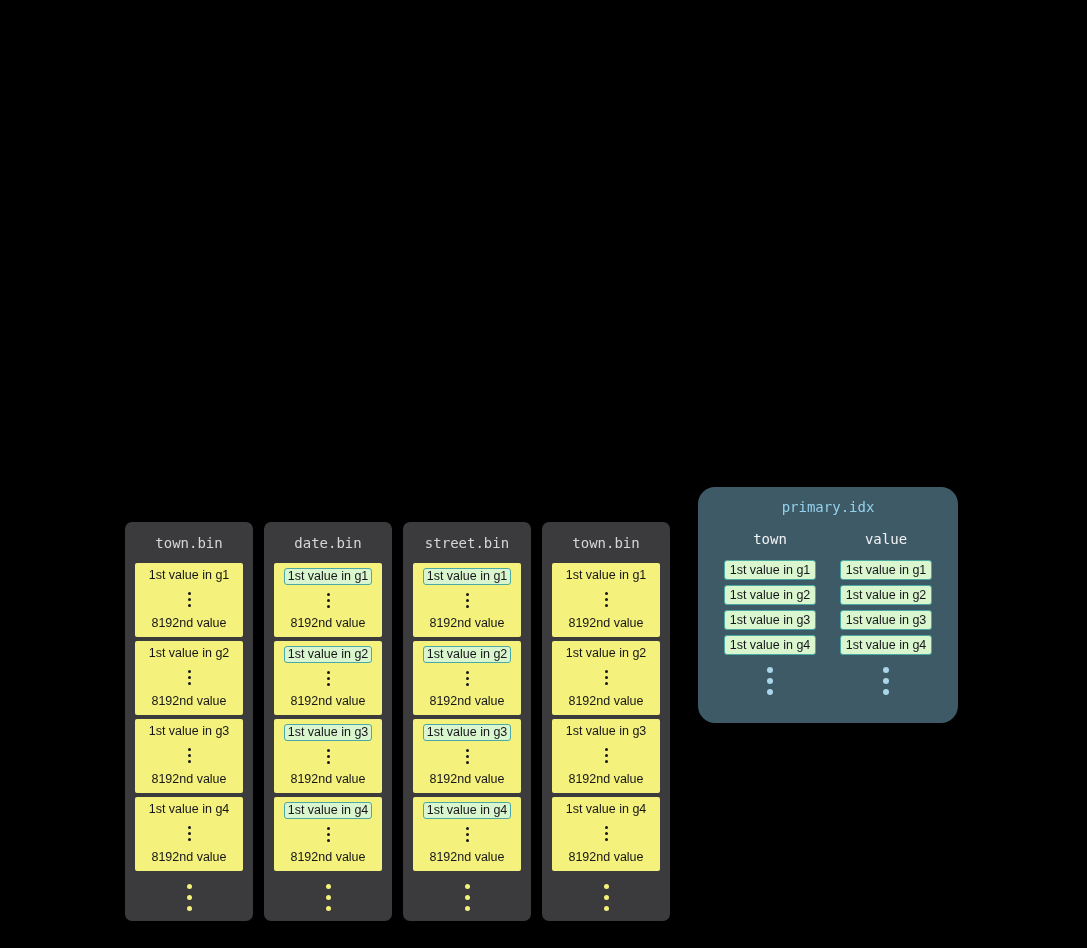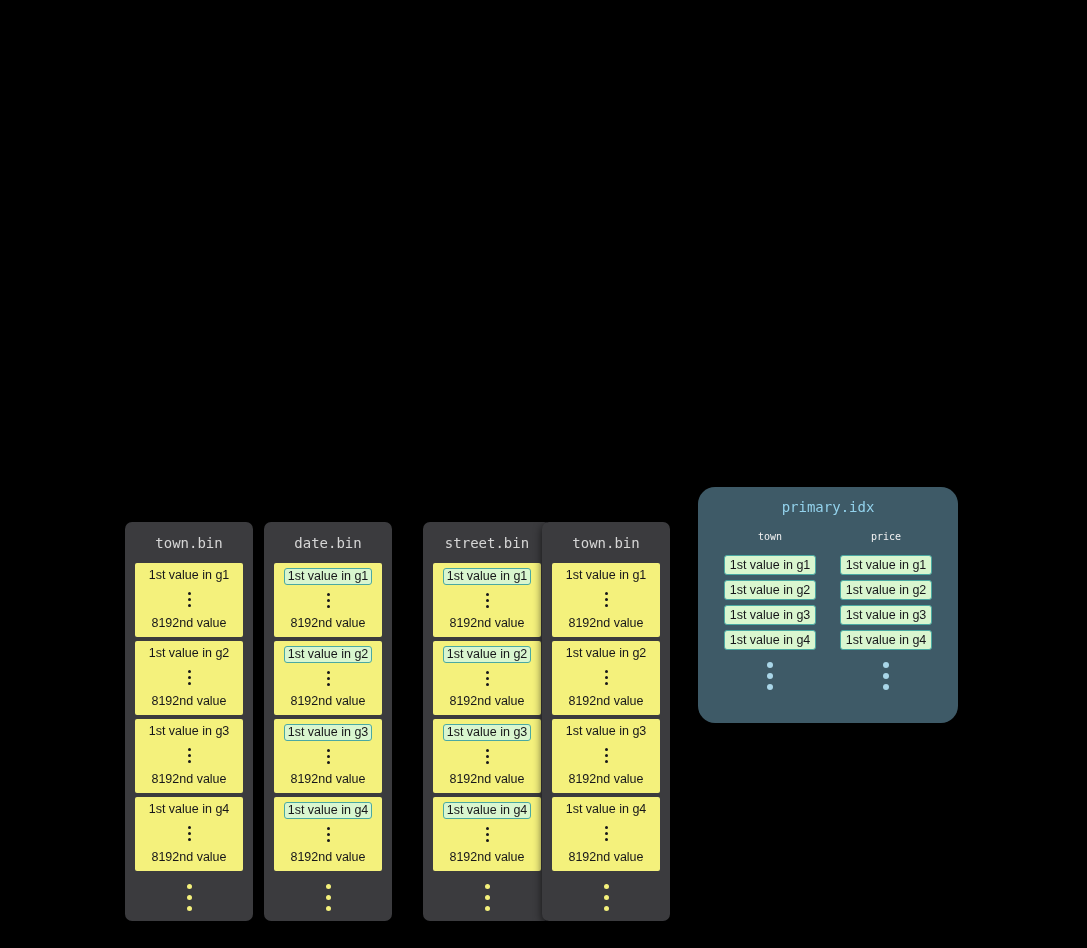--- a/index.html
+++ b/index.html
@@ -17,7 +17,7 @@
   }
   .bin:nth-child(1){left:125px}
   .bin:nth-child(2){left:264px}
-  .bin:nth-child(3){left:423px}
+  .bin:nth-child(3){left:403px}
   .bin:nth-child(4){left:542px}
   .bin-title{
     font-family:"DejaVu Sans Mono","Liberation Mono",monospace;

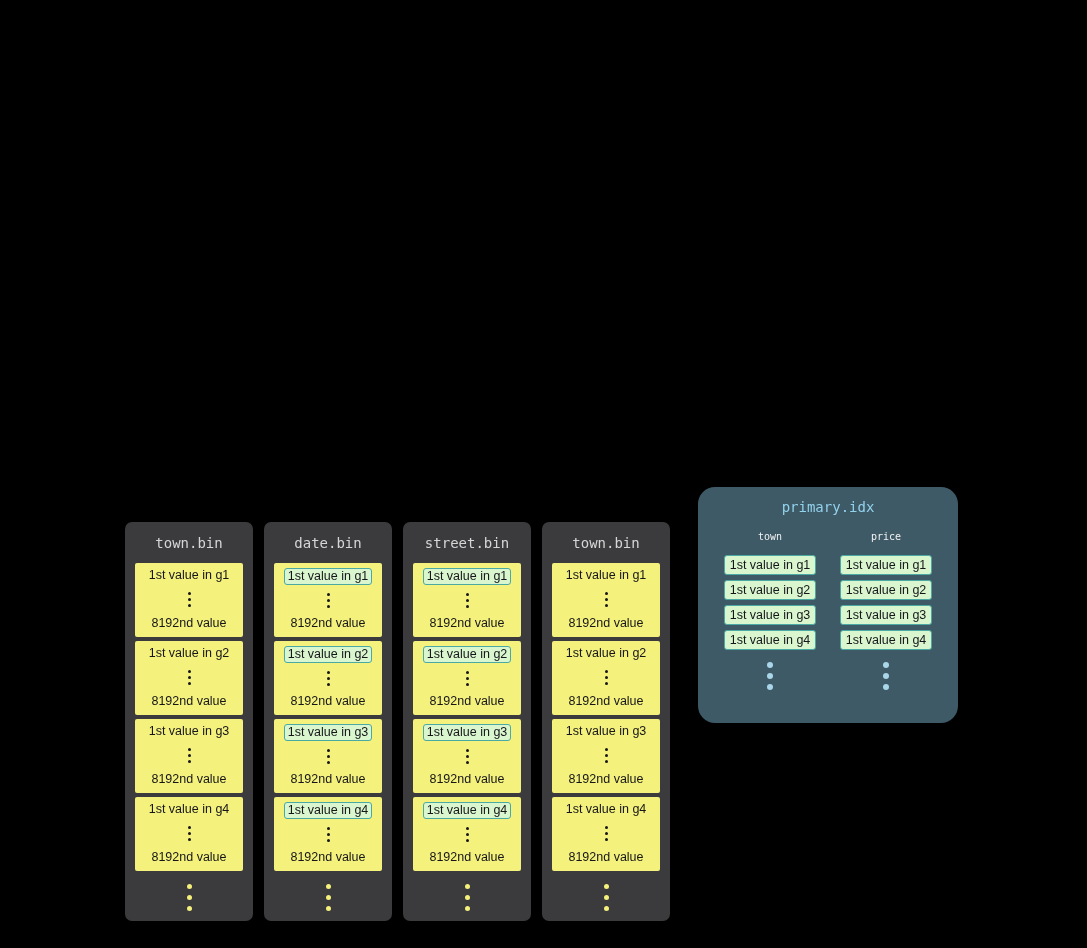--- a/index.html
+++ b/index.html
@@ -58,7 +58,7 @@
   .idx-col{width:122px;display:flex;flex-direction:column;align-items:center;}
   .idx-header{
     font-family:"DejaVu Sans Mono","Liberation Mono",monospace;
-    color:var(--idx-header,#f2f2f2);font-size:10px;margin-bottom:13px;
+    color:var(--idx-header,#f2f2f2);font-size:14px;margin-bottom:13px;
   }
   .idx-entry{
     background:var(--hl-bg,#d9f6cf);border:1px solid var(--hl-border,#4aa9a2);

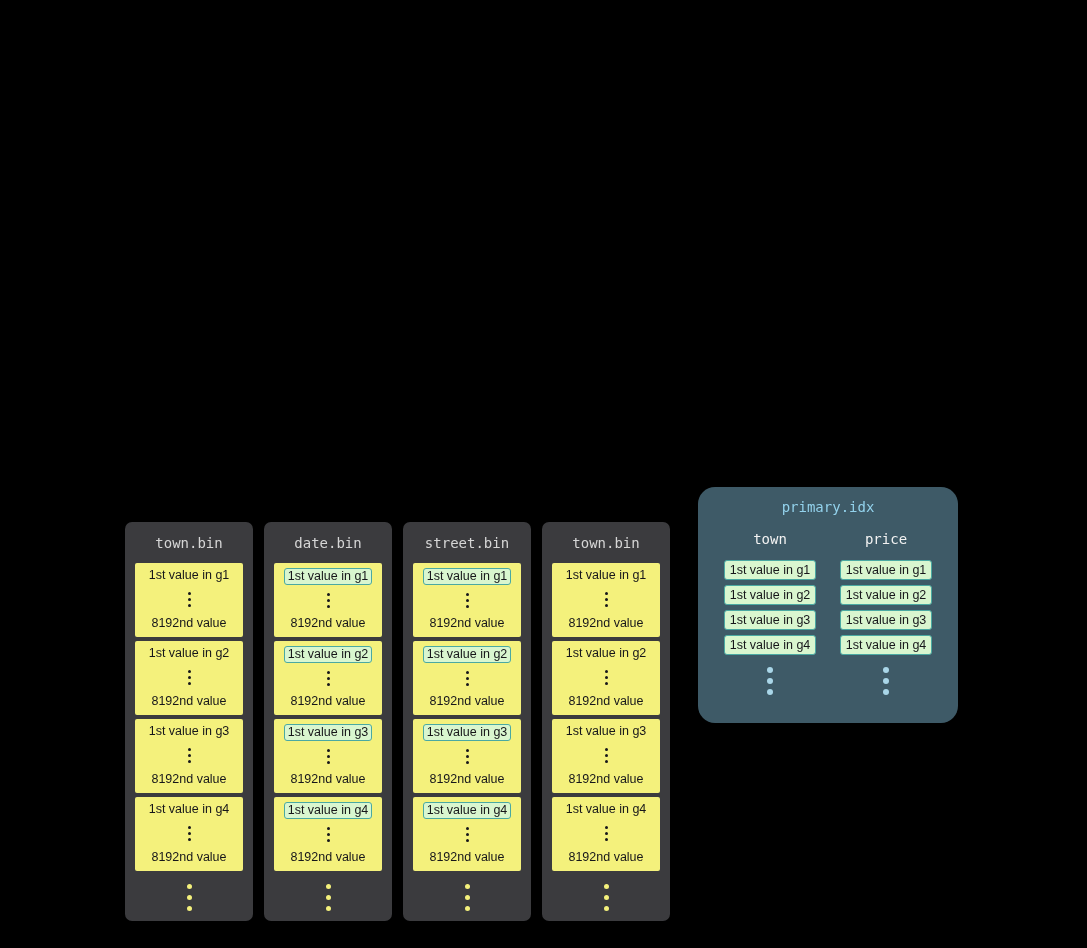--- a/index.html
+++ b/index.html
@@ -268,7 +268,7 @@
           </div>
         </div>
         <div class="idx-col">
-          <div class="idx-header">price</div>
+          <div class="idx-header">value</div>
           <div class="idx-entry">1st value in g1</div>
           <div class="idx-entry">1st value in g2</div>
           <div class="idx-entry">1st value in g3</div>

